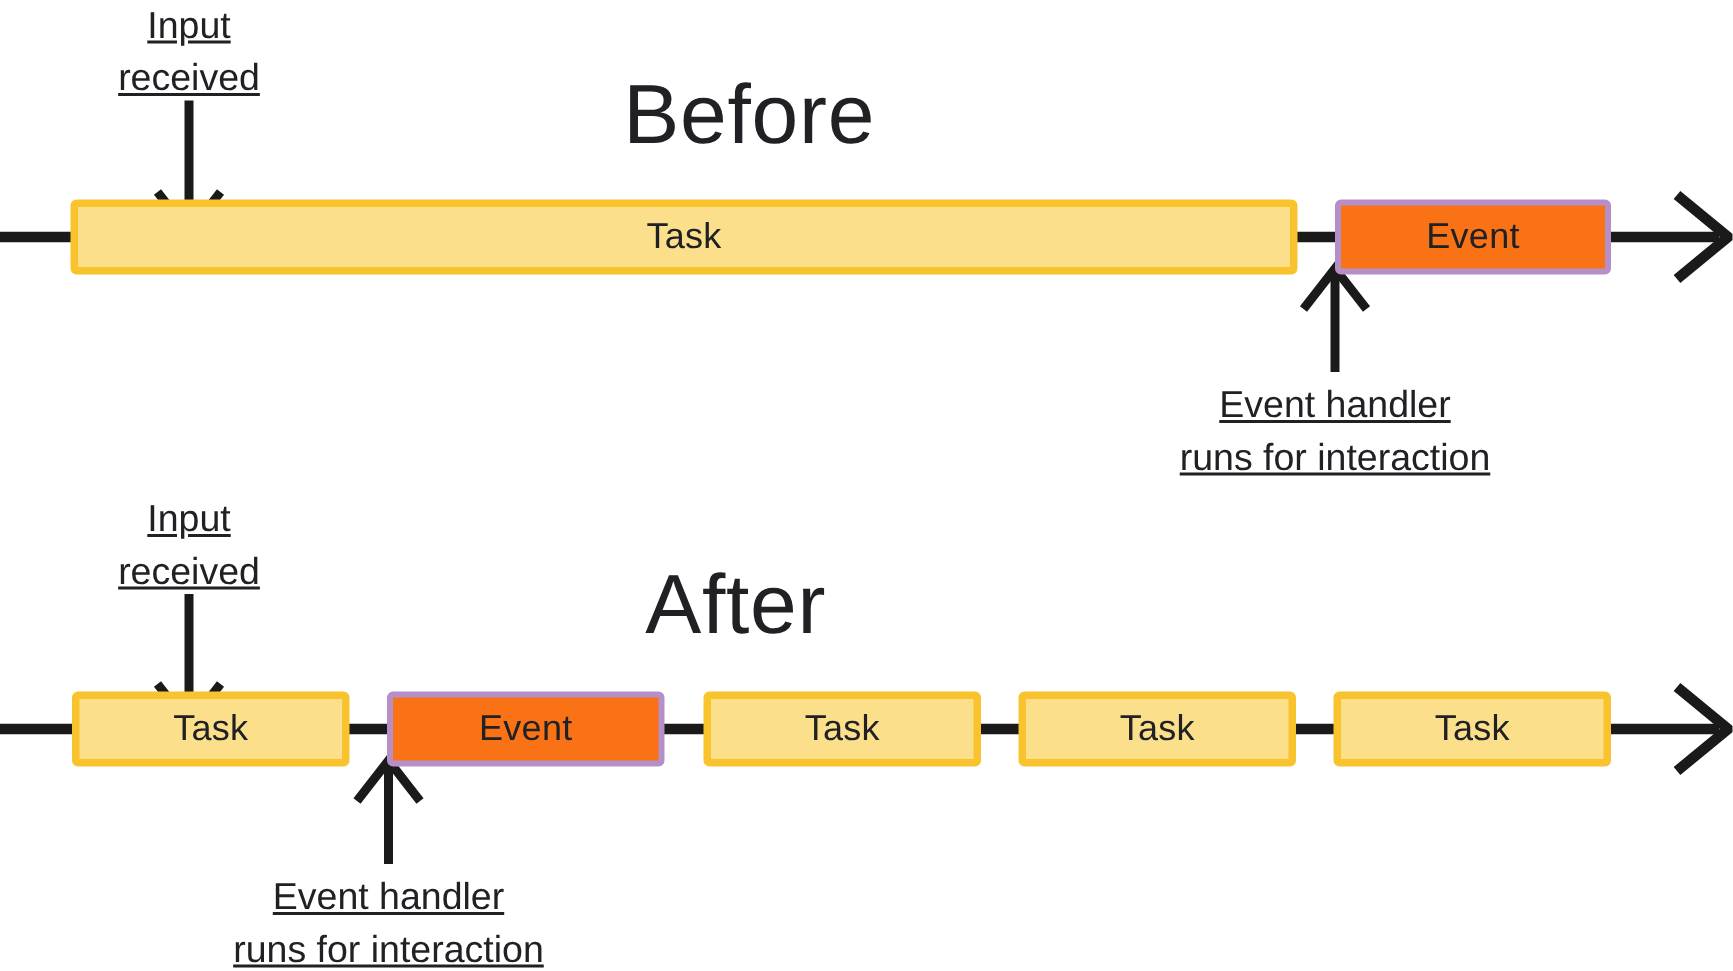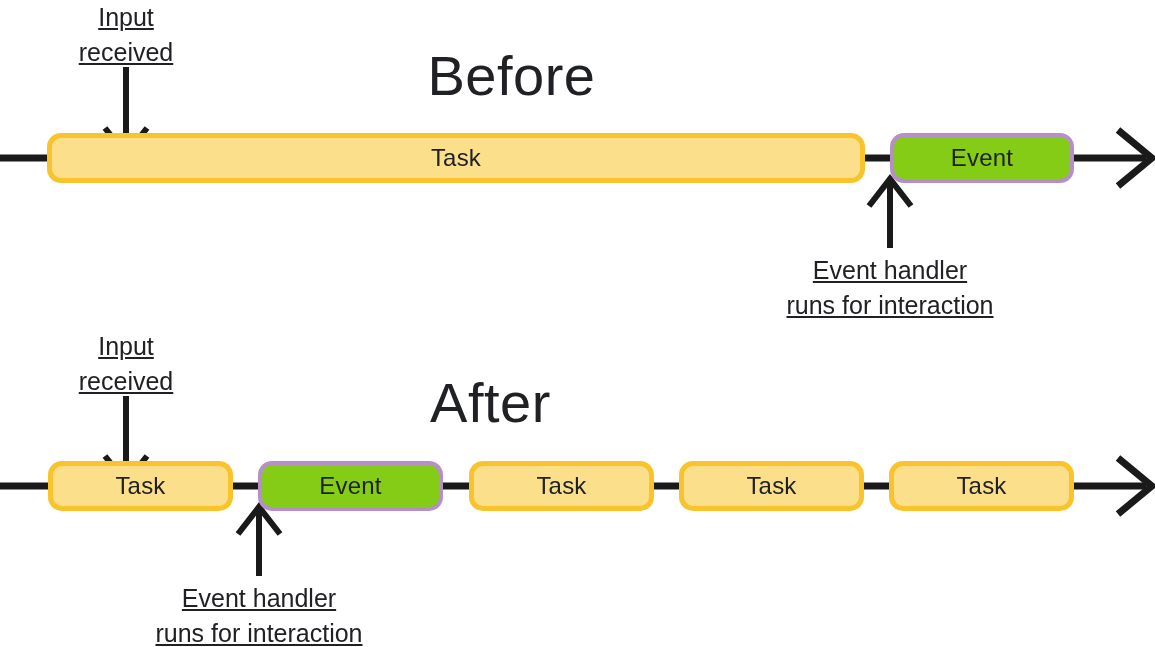--- a/index.html
+++ b/index.html
@@ -114,7 +114,7 @@
     </g>
   </svg>
 
-  <div class="section-title" style="left:12px; width:999px; top:48px;">
+  <div class="section-title" style="left:0; width:999px; top:48px;">
     <span>Before</span>
   </div>
 

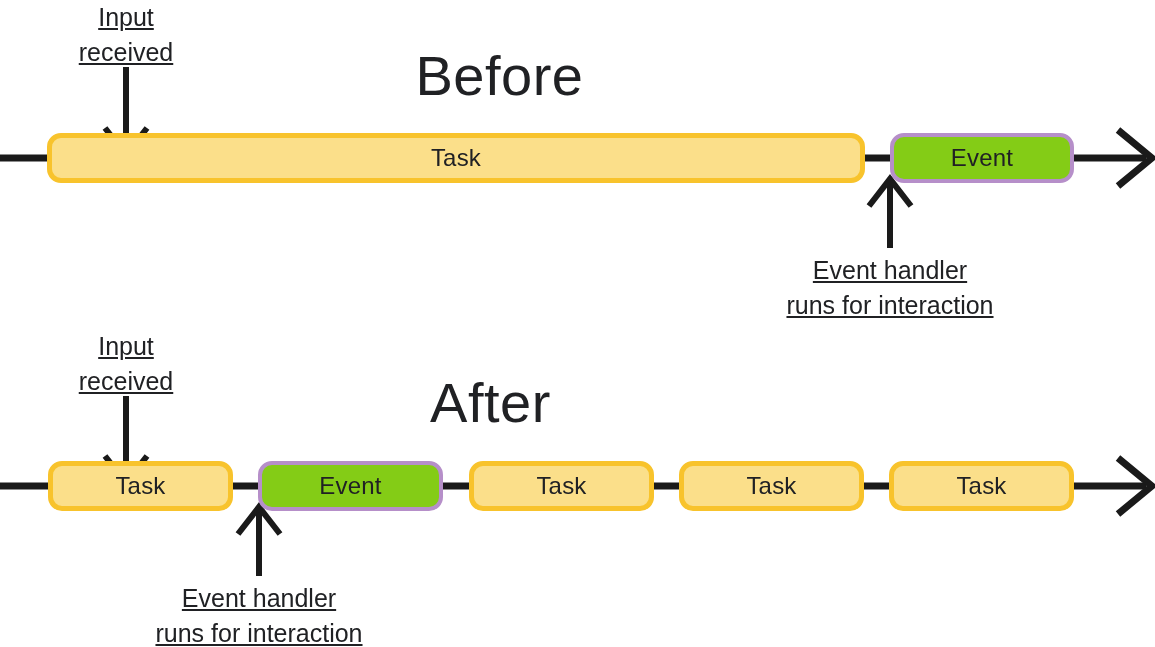--- a/index.html
+++ b/index.html
@@ -33,7 +33,7 @@
     display: flex;
     align-items: center;
     justify-content: center;
-    border-radius: 14px;
+    border-radius: 4px;
   }
   .box-task {
     background: #FBDF8A;

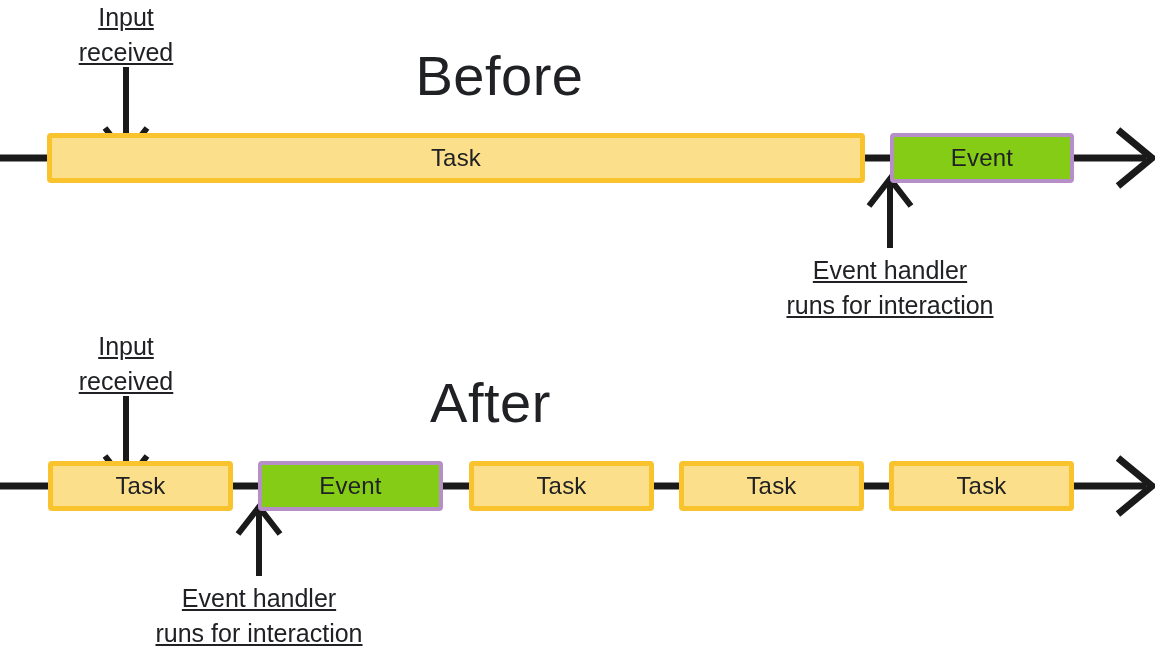--- a/index.html
+++ b/index.html
@@ -40,7 +40,7 @@
     border: 5px solid #F8C32C;
   }
   .box-event {
-    background: #84cc16;
+    background: #f97316;
     border: 4px solid #B68FC9;
   }
   .box-label {

